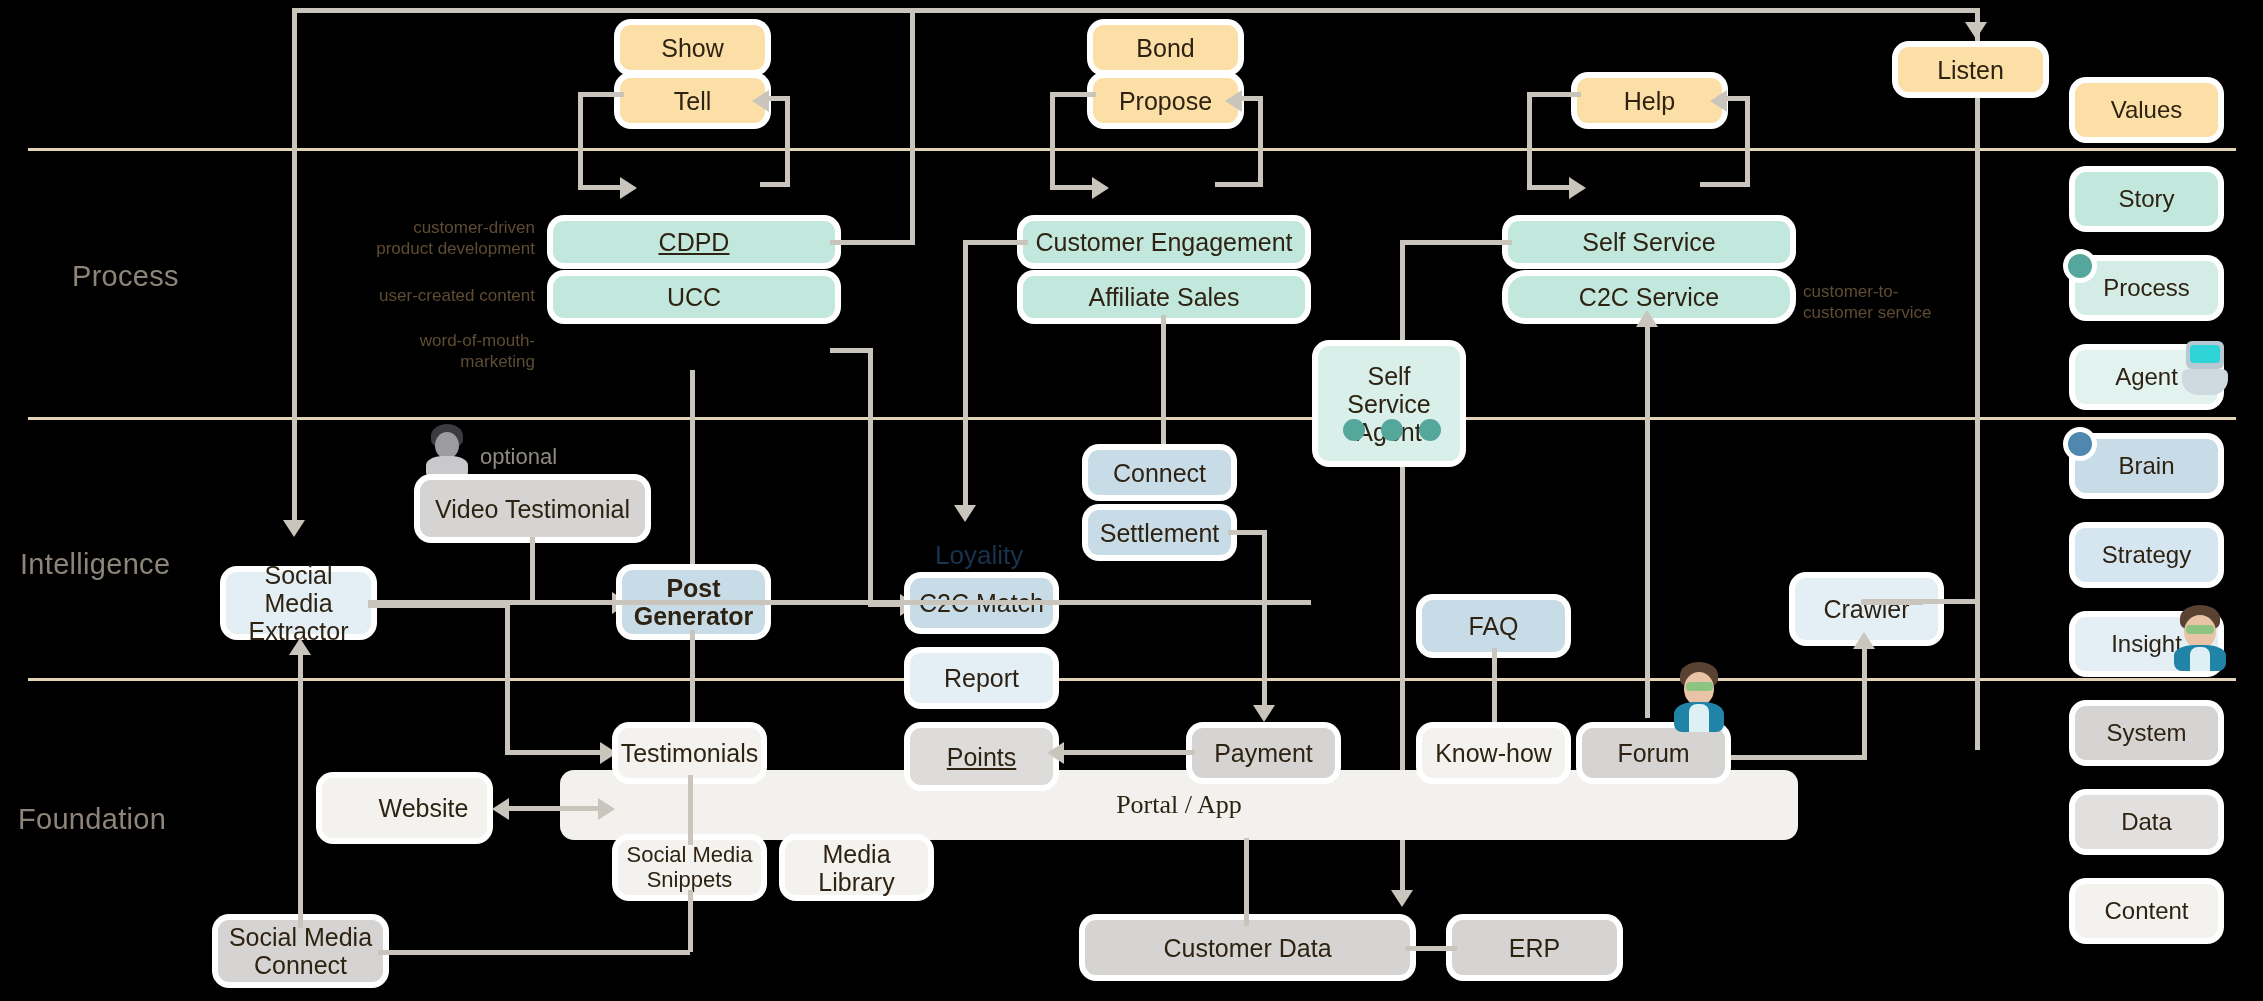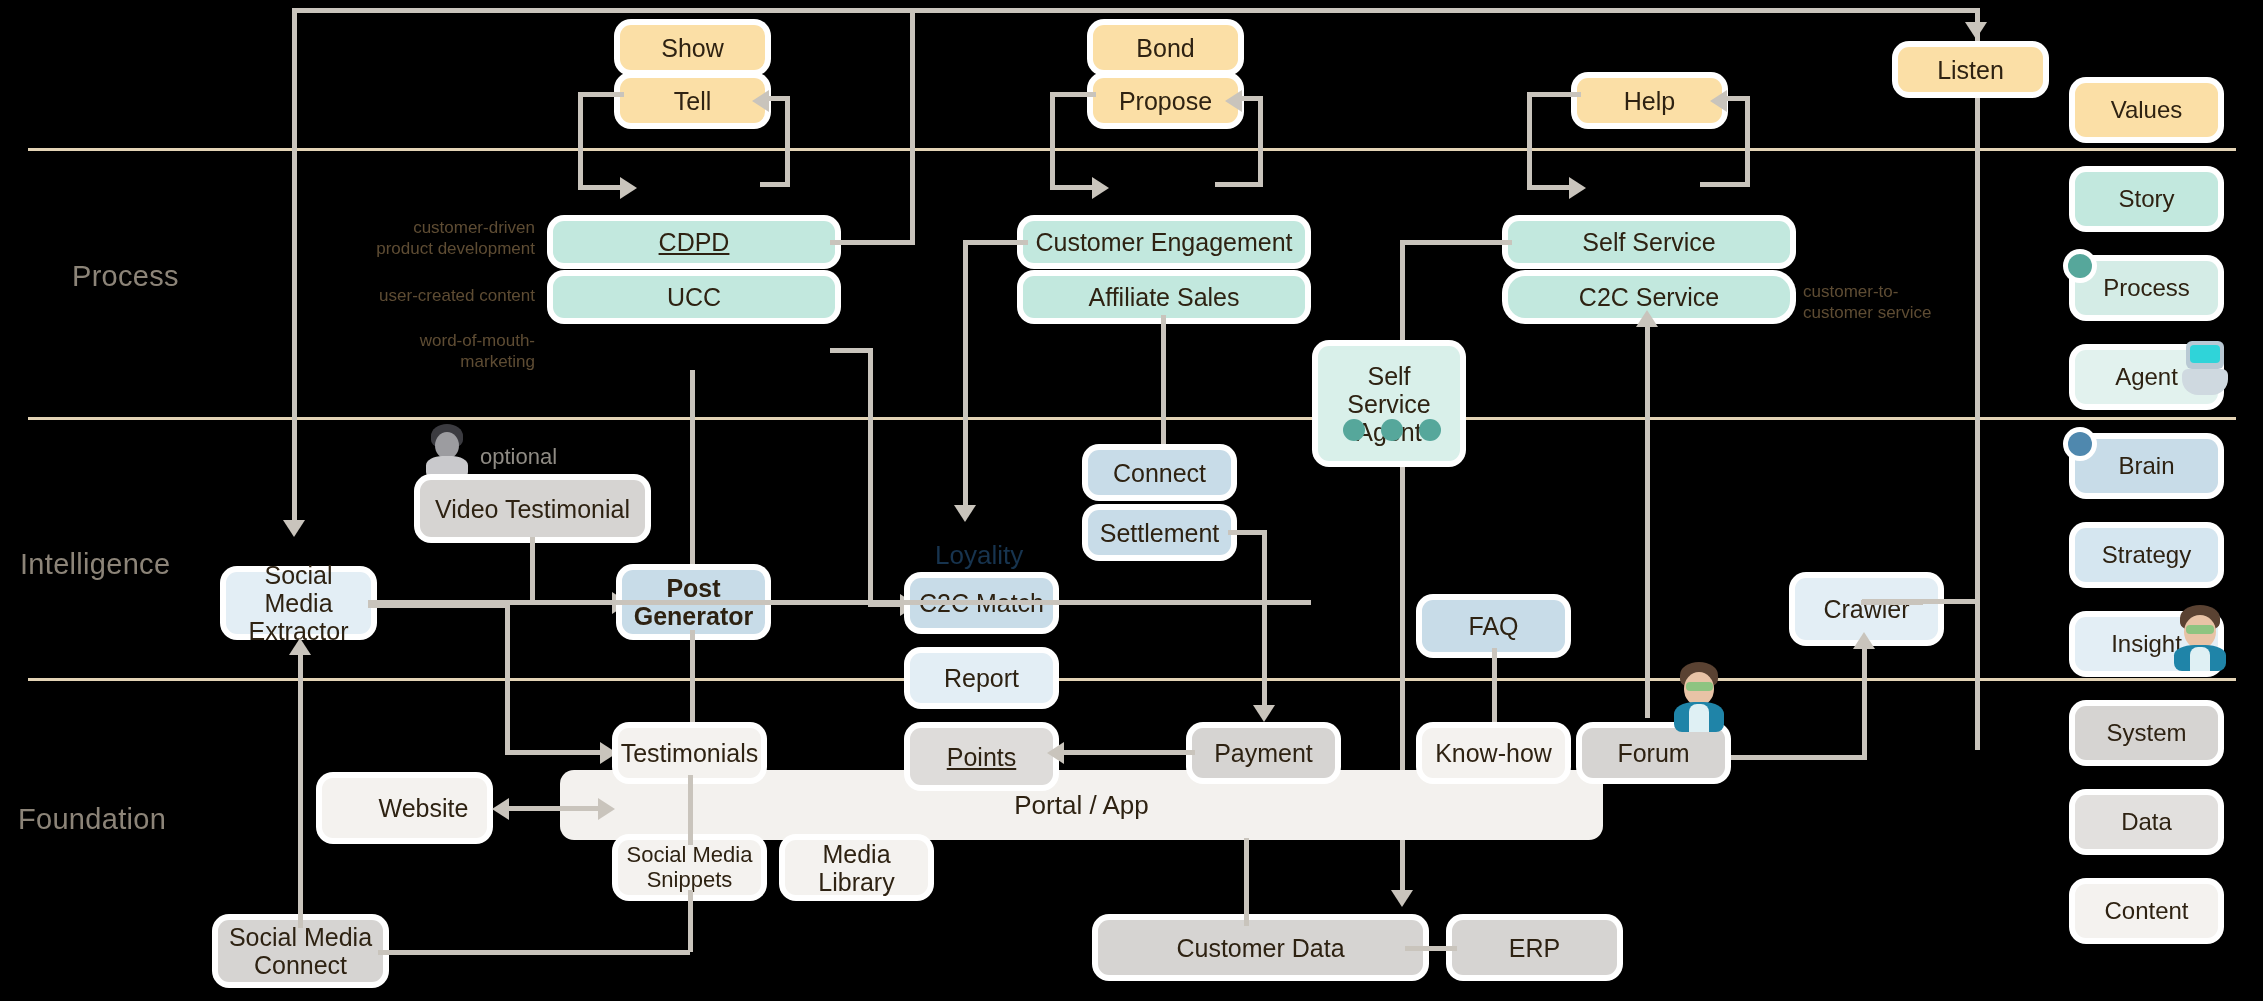--- a/index.html
+++ b/index.html
@@ -231,7 +231,7 @@
   <div class="arrow up" style="left:1853px;top:632px;"></div>
   <div class="cH" style="left:1704px;top:755px;width:162px;"></div>
 
-  <div class="portal" style="left:560px;top:770px;width:1043px;height:70px;">
+  <div class="portal" style="left:560px;top:770px;width:1238px;height:70px;font-family:Liberation Serif, serif;">
     <span>Portal / App</span>
   </div>
 

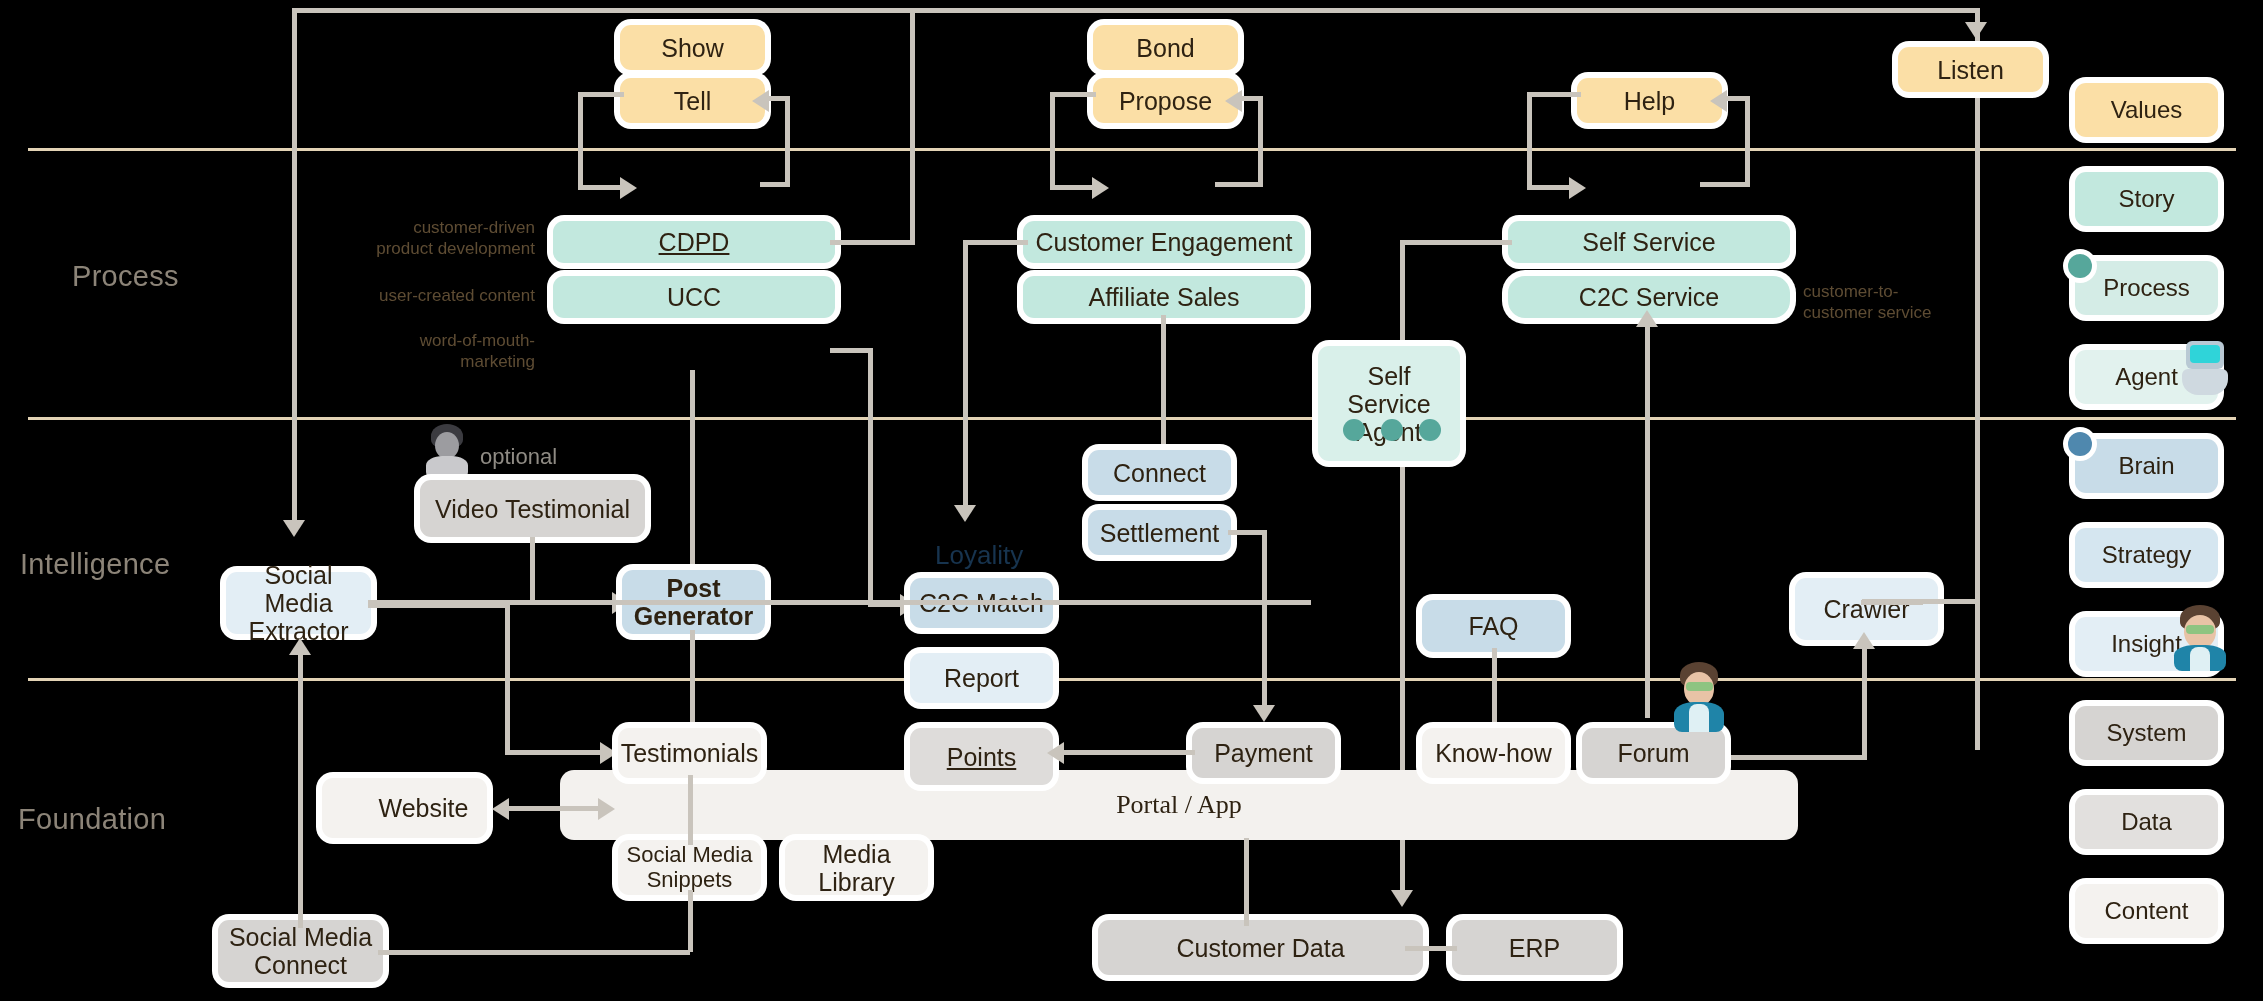--- a/index.html
+++ b/index.html
@@ -246,7 +246,7 @@
   <div class="node n-grey" style="left:1582px;top:728px;width:143px;height:50px;">Forum</div>
 
   <div class="node n-grey" style="left:218px;top:920px;width:165px;height:62px;white-space:pre-line;">Social Media Connect</div>
-  <div class="node n-grey" style="left:1085px;top:920px;width:325px;height:55px;margin-left:13px;">Customer Data</div>
+  <div class="node n-grey" style="left:1085px;top:920px;width:325px;height:55px;">Customer Data</div>
   <div class="node n-grey" style="left:1452px;top:920px;width:165px;height:55px;">ERP</div>
 
   <div class="cH" style="left:500px;top:806px;width:110px;"></div>

